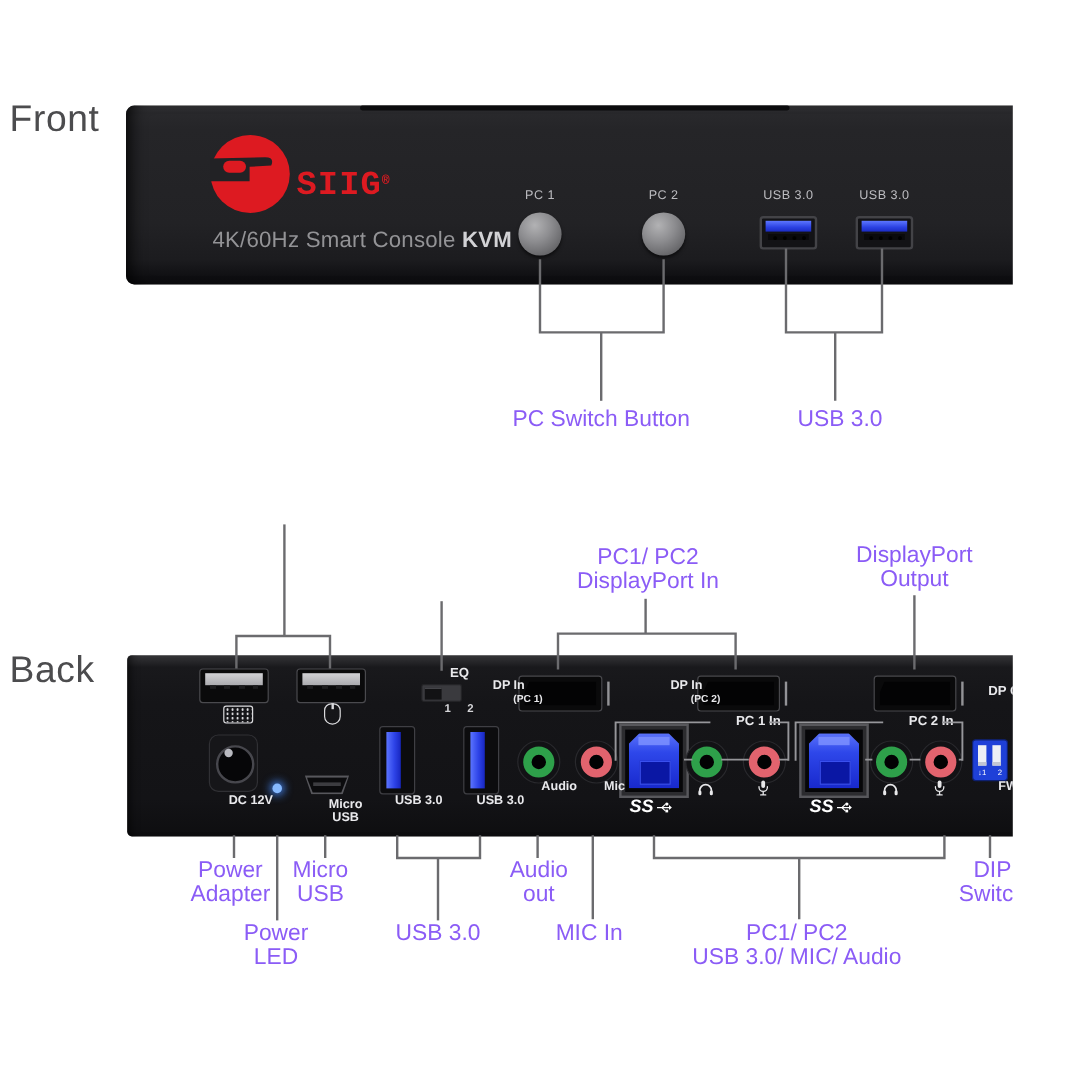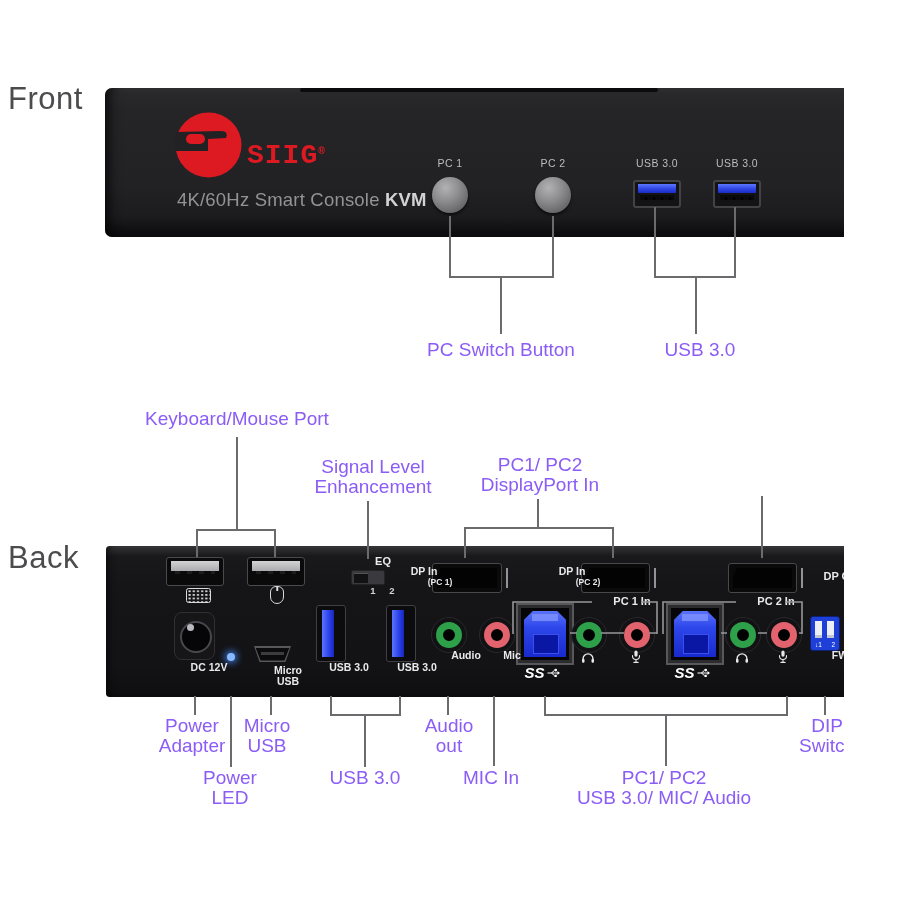--- a/index.html
+++ b/index.html
@@ -128,7 +128,6 @@
   <div class="co" style="left:501px;top:340px;">PC Switch Button</div>
   <div class="co" style="left:700px;top:340px;">USB 3.0</div>
 
-  <div class="co" style="left:237px;top:409px;">Keyboard/Mouse Port</div>
   <div class="co" style="left:373px;top:457px;">
     <div>Signal Level</div>
     <div>Enhancement</div>

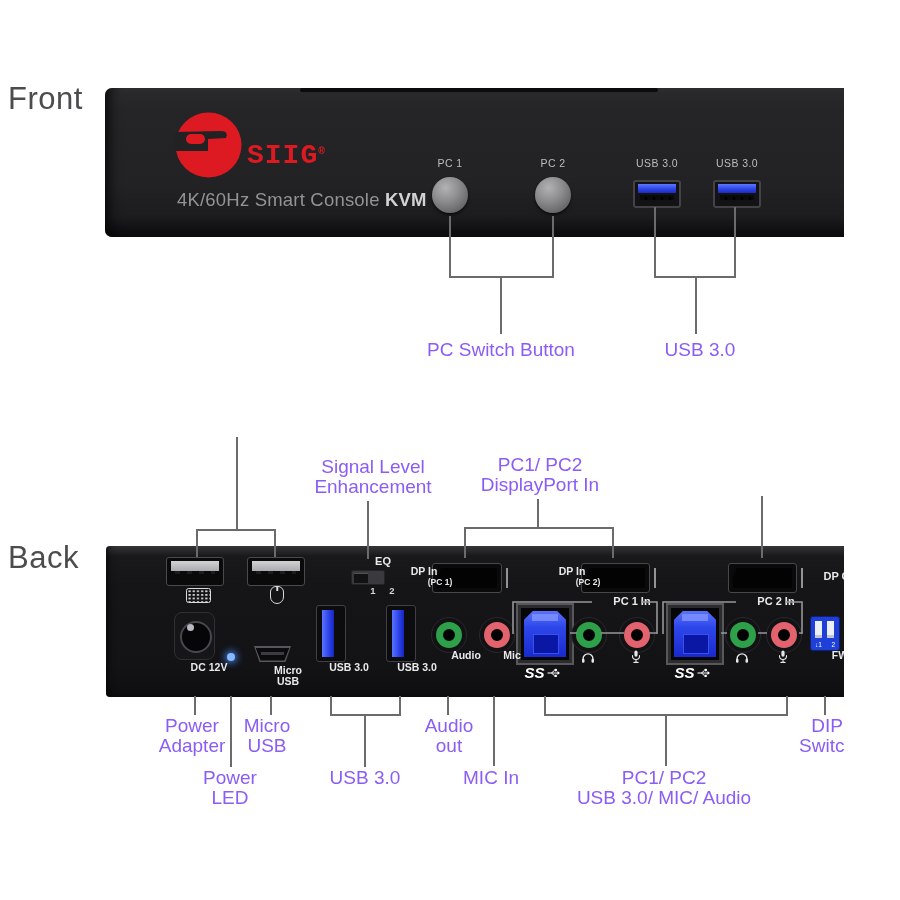--- a/index.html
+++ b/index.html
@@ -128,10 +128,6 @@
   <div class="co" style="left:501px;top:340px;">PC Switch Button</div>
   <div class="co" style="left:700px;top:340px;">USB 3.0</div>
 
-  <div class="co" style="left:373px;top:457px;">
-    <div>Signal Level</div>
-    <div>Enhancement</div>
-  </div>
   <div class="co" style="left:540px;top:455px;">
     <div>PC1/ PC2</div>
     <div>DisplayPort In</div>

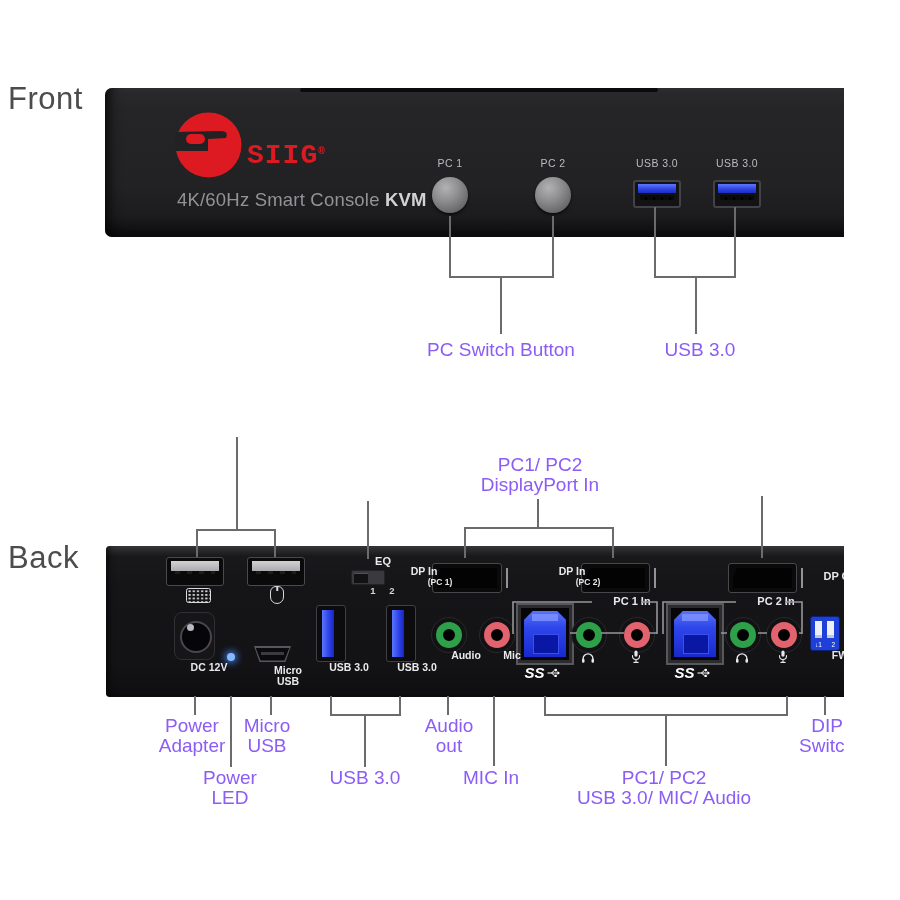--- a/index.html
+++ b/index.html
@@ -132,6 +132,10 @@
     <div>PC1/ PC2</div>
     <div>DisplayPort In</div>
   </div>
+  <div class="co" style="left:762px;top:453px;">
+    <div>DisplayPort</div>
+    <div>Output</div>
+  </div>
 
   <div class="sec-label" style="left:8px;top:540px;text-align:center;">Back</div>
 

